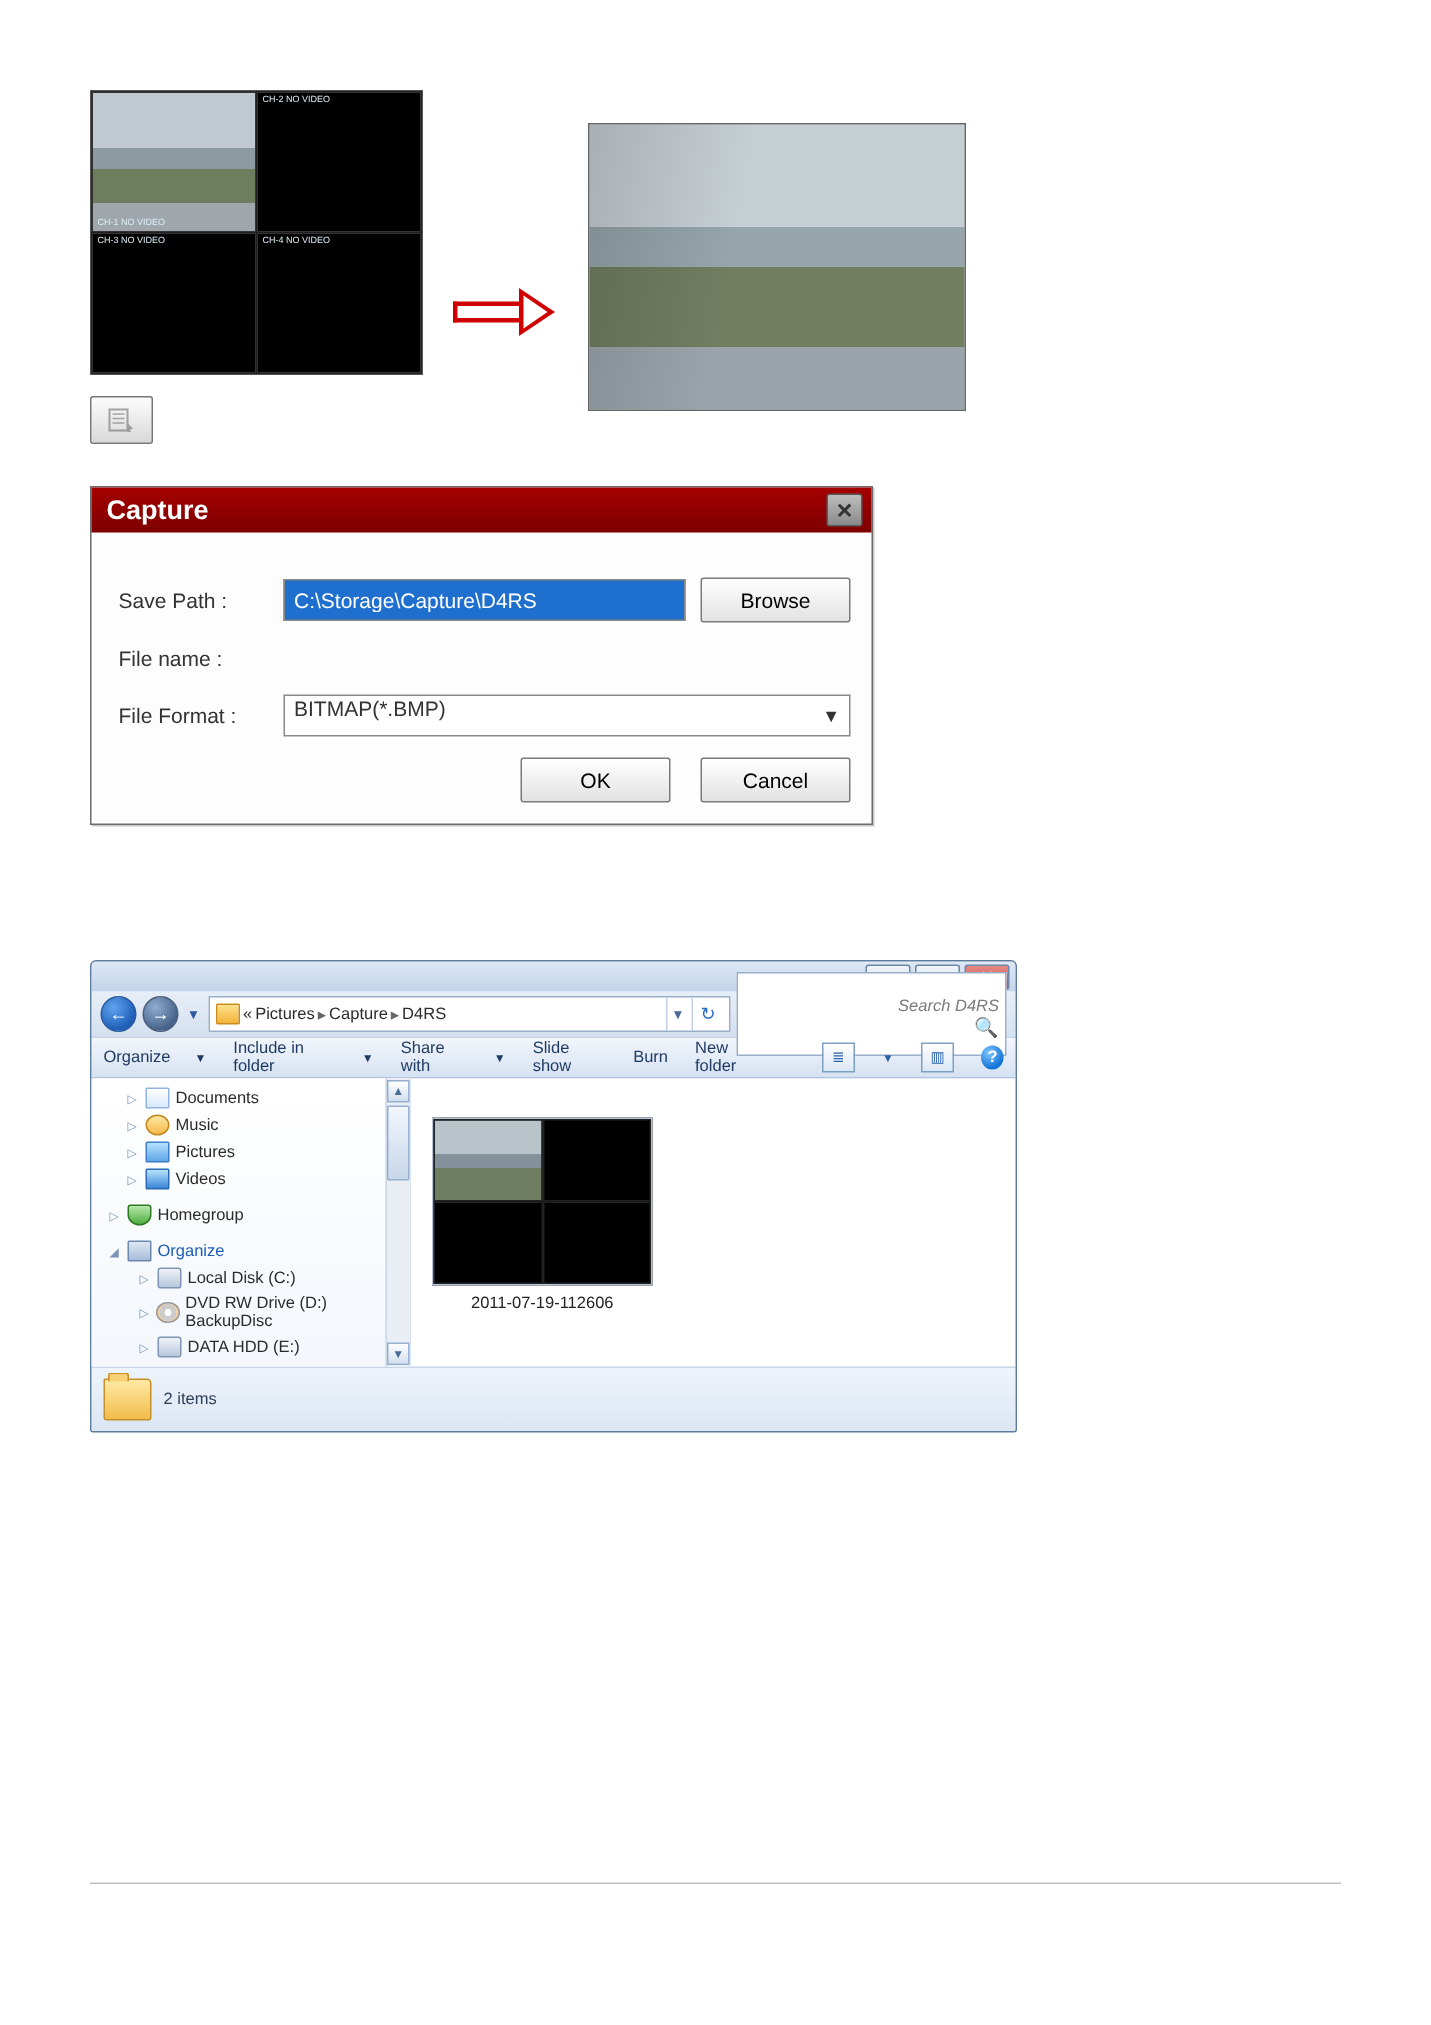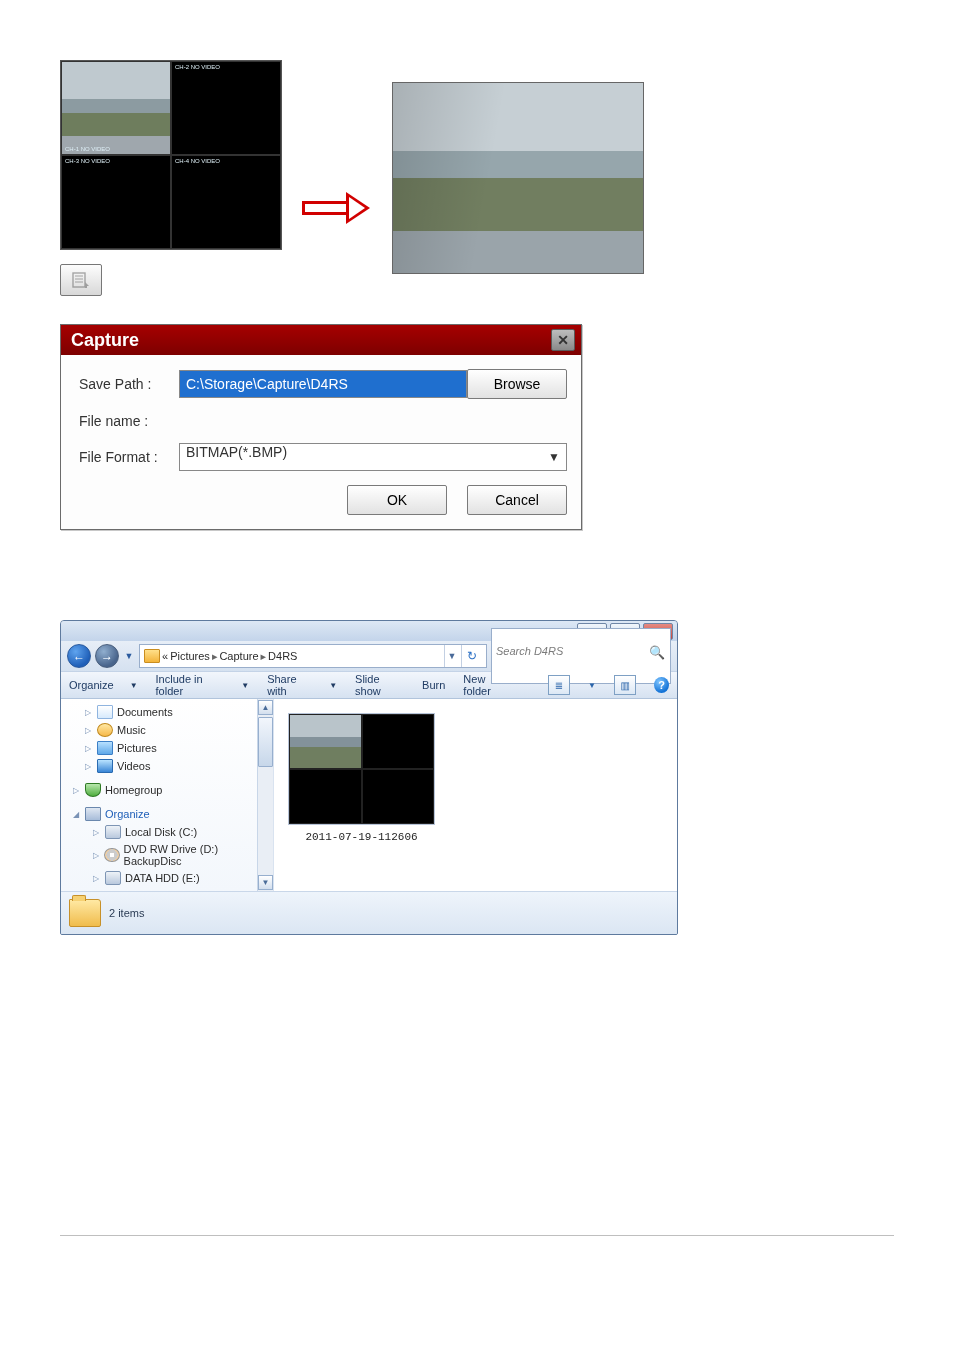--- a/index.html
+++ b/index.html
@@ -148,7 +148,9 @@
     display: grid;
     grid-template-columns: 100px 1fr auto;
     align-items: center;
+    column-gap: 10px;
     margin-bottom: 14px;
+    margin-top: 16px;
   }
   .form-row label { white-space: nowrap; }
   .text-input, .select-input {

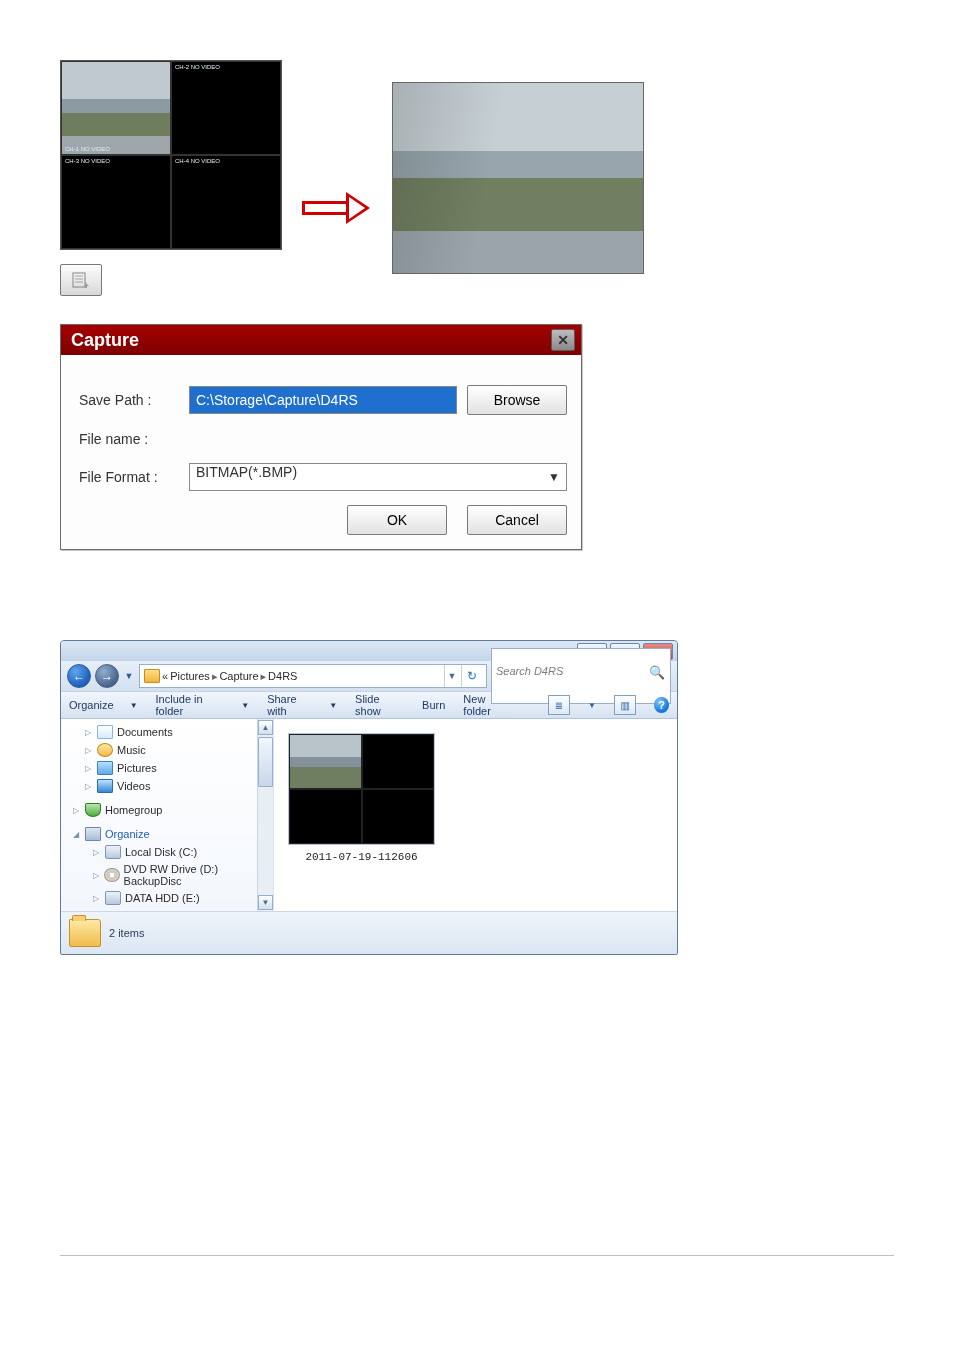--- a/index.html
+++ b/index.html
@@ -292,11 +292,12 @@
     background: #fff;
     border: 1px solid #99aecb;
     display: flex;
-    align-items: flex-start;
+    align-items: flex-end;
     padding: 16px 4px;
     color: #7b7b7b;
     font-style: italic;
     justify-content: space-between;
+    flex-direction: column;
   }
   .search .mag {
     color: #3f6293;

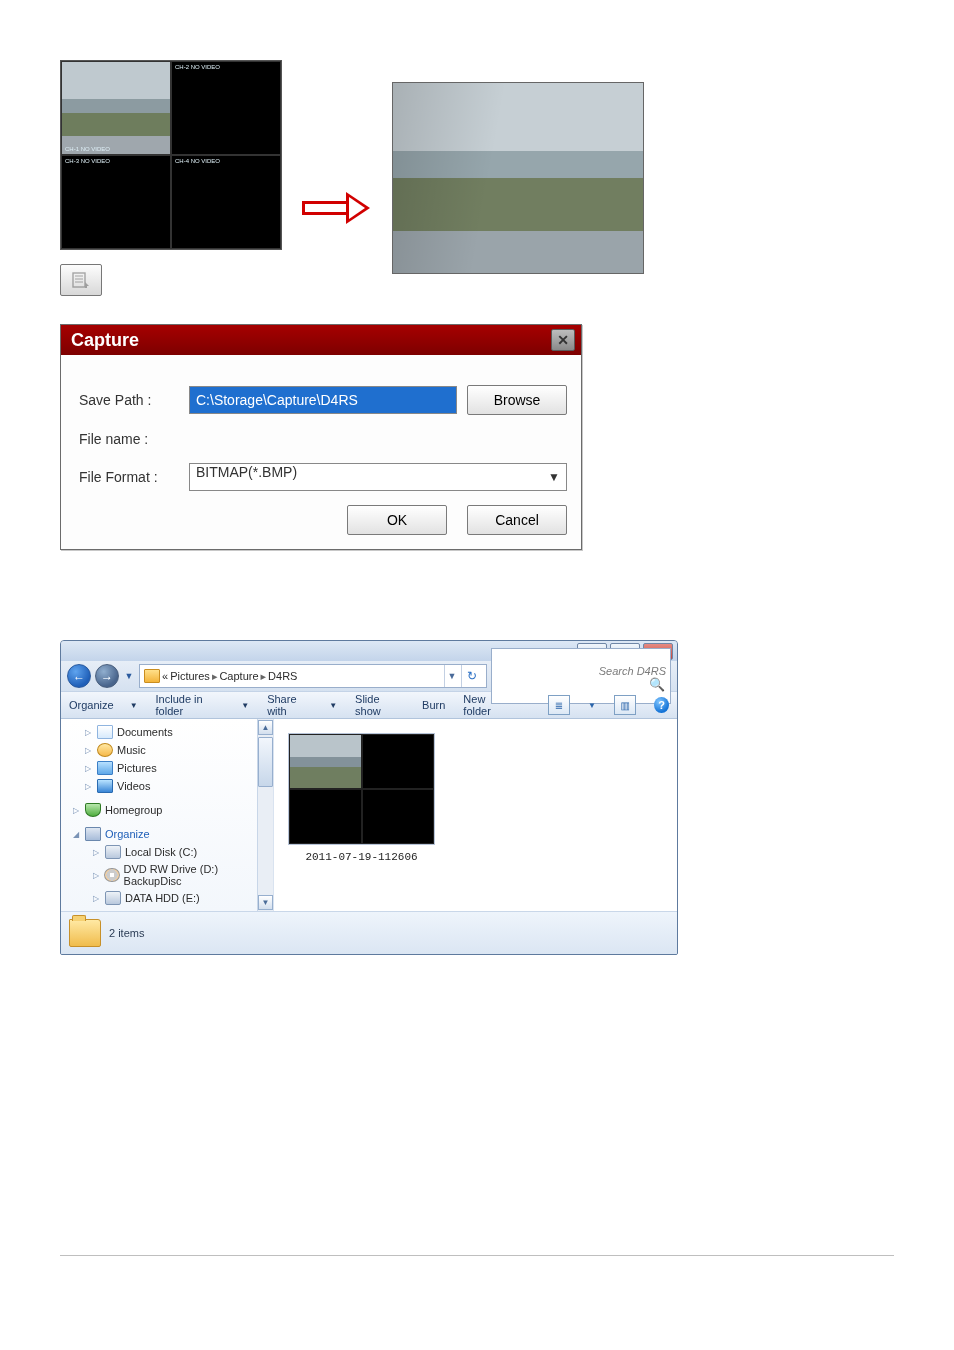--- a/index.html
+++ b/index.html
@@ -405,10 +405,9 @@
 
   .content {
     flex: 1;
-    padding: 14px 14px;
+    padding: 26px 14px;
     display: flex;
     gap: 24px;
-    font-family: Liberation Mono, monospace;
   }
   .thumb-item {
     display: flex;

